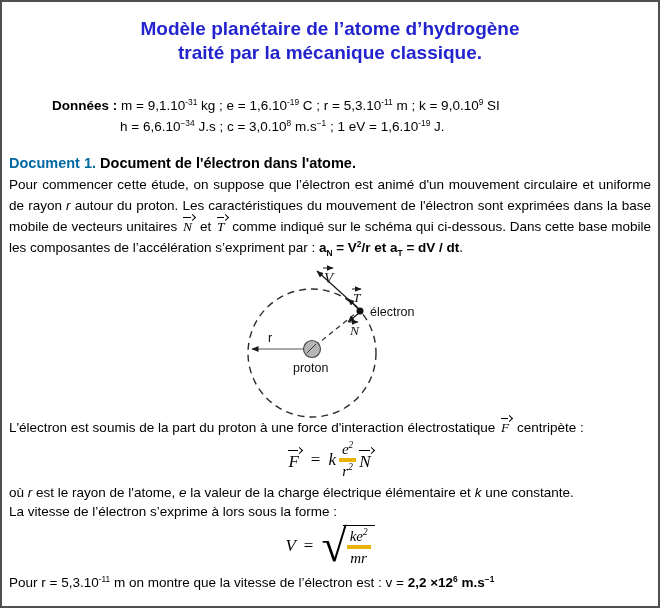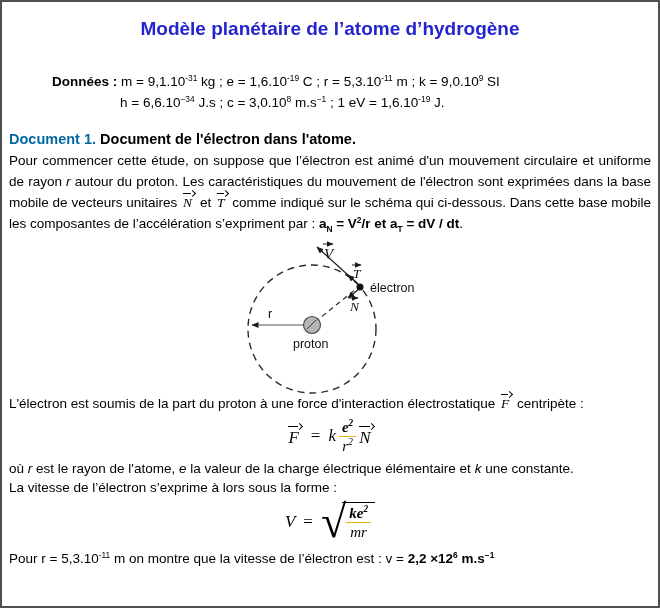--- a/index.html
+++ b/index.html
@@ -83,6 +83,7 @@
 
 <div class="title">
   <div>Modèle planétaire de l’atome d’hydrogène</div>
+  <div>traité par la mécanique classique.</div>
 </div>
 
 <div class="donnees">

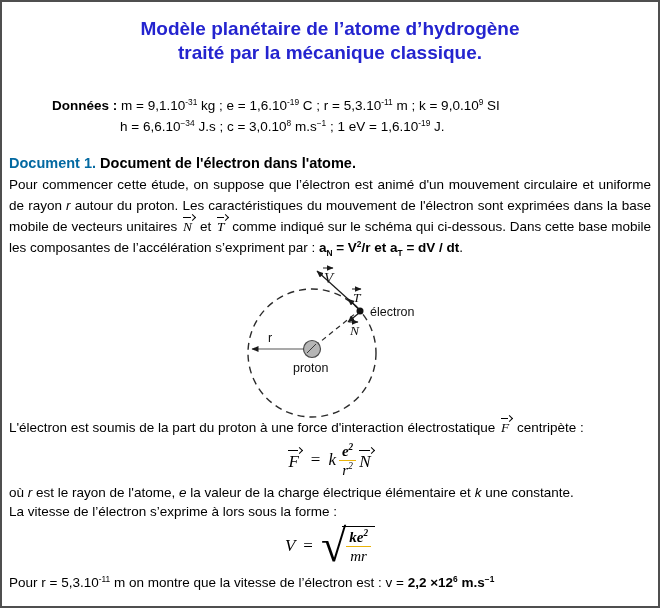--- a/index.html
+++ b/index.html
@@ -65,7 +65,7 @@
     display:inline-flex; flex-direction:column; align-items:center;
     font-size:15px; line-height:16px; vertical-align:middle;
   }
-  .frac .num { border-bottom:1px solid #eab308; padding:0 3px 1px;font-weight:bold; }
+  .frac .num { border-bottom:4px solid #eab308; padding:0 3px 1px; }
   .frac .den { padding-top:1px; }
   .equation .vec { font-size:17px; margin-left:2px; }
   .eq-speed { height:48px; }

